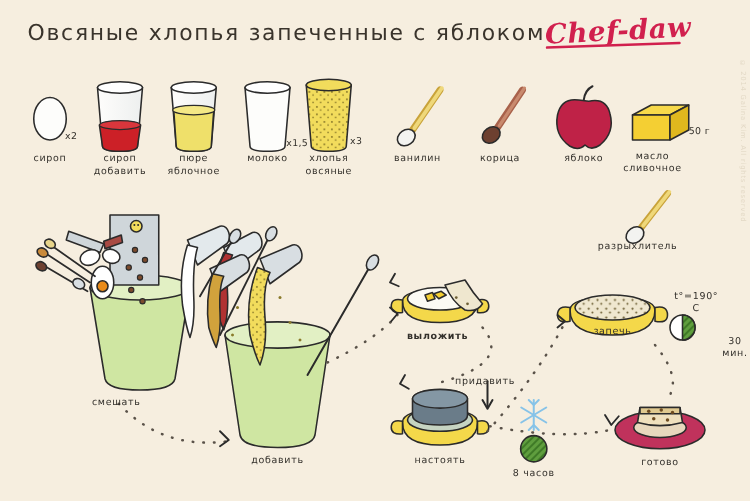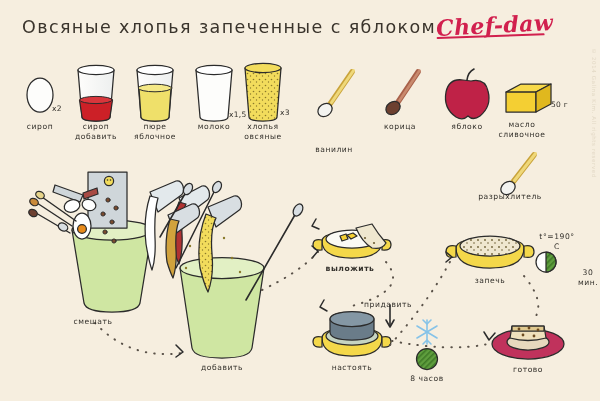--- a/index.html
+++ b/index.html
@@ -307,7 +307,7 @@
 овсяные</div>
   <div class="mult" style="left:280px;top:108px;">x3</div>
 
-  <div class="lbl" style="left:334px;top:122px;margin-top:23px;">ванилин</div>
+  <div class="lbl" style="left:334px;top:122px;">ванилин</div>
   <div class="lbl" style="left:400px;top:122px;">корица</div>
   <div class="lbl" style="left:467px;top:122px;">яблоко</div>
 

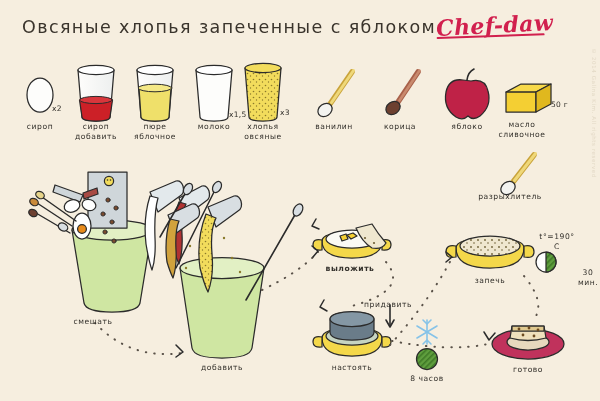--- a/index.html
+++ b/index.html
@@ -321,7 +321,7 @@
   <div class="lbl" style="left:222px;top:363px;">добавить</div>
   <div class="lbl" style="left:350px;top:264px;font-weight:bold;">выложить</div>
   <div class="lbl" style="left:388px;top:300px;">придавить</div>
-  <div class="lbl" style="left:490px;top:276px;">запечь</div>
+  <div class="lbl" style="left:490px;top:260px;">запечь</div>
   <div class="lbl" style="left:352px;top:363px;">настоять</div>
   <div class="lbl" style="left:528px;top:365px;">готово</div>
 

